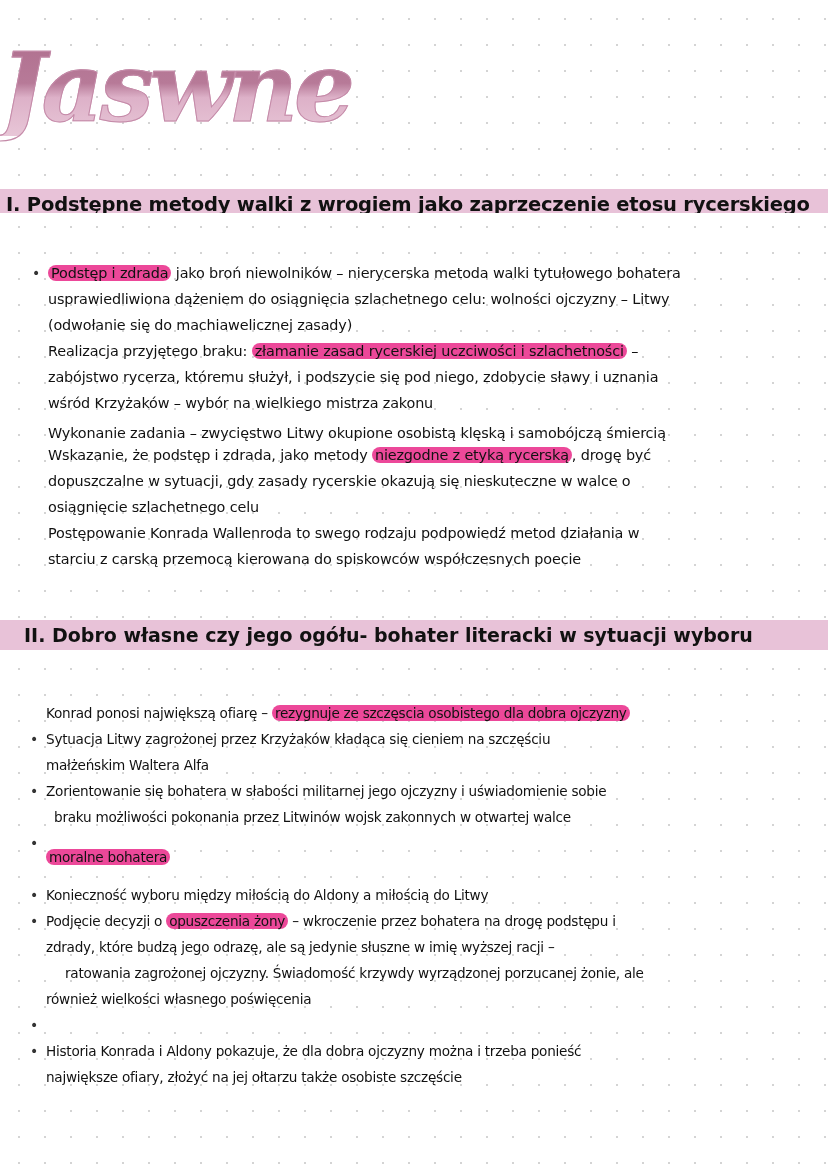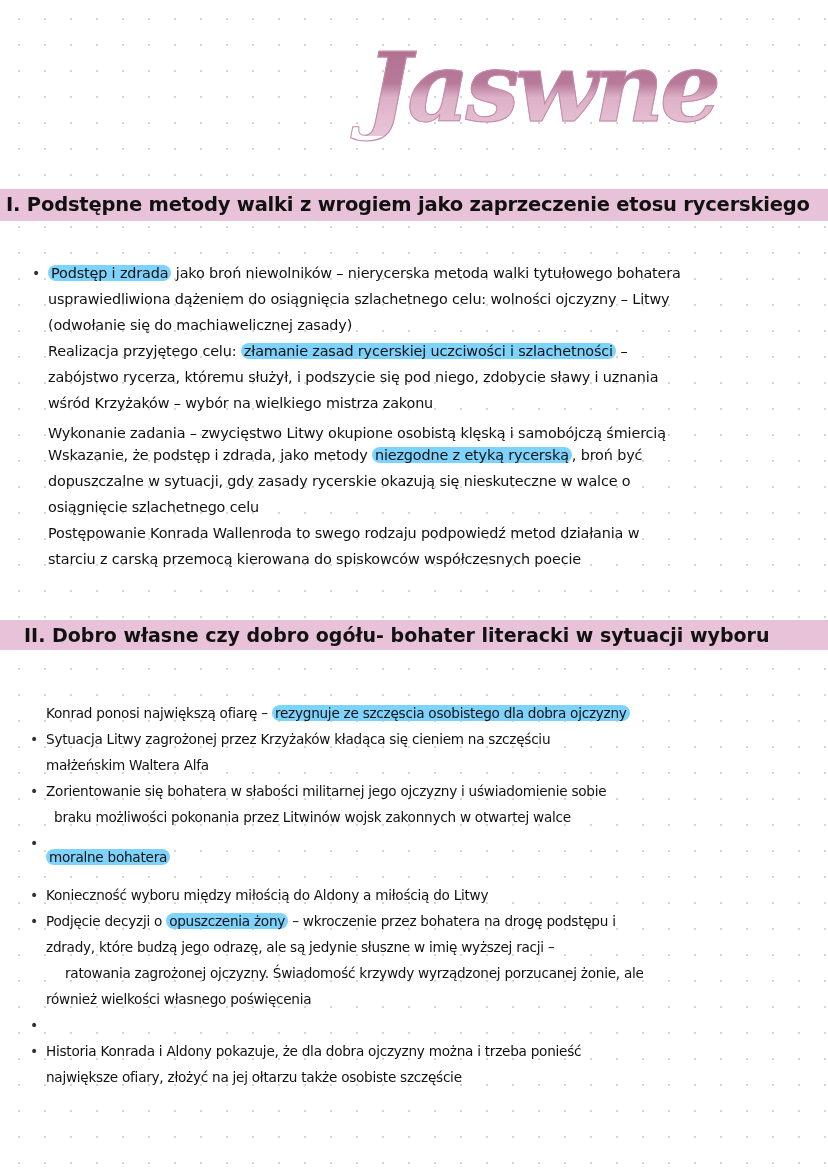--- a/index.html
+++ b/index.html
@@ -15,7 +15,7 @@
     }
     .title-wrap {
       position: absolute; left: 0; top: 28px; width: 717px; height: 120px;
-      display: flex; justify-content: flex-end; align-items: center;
+      display: flex; justify-content: flex-start; align-items: center;
     }
     .title {
       font-family: "DejaVu Serif", serif;

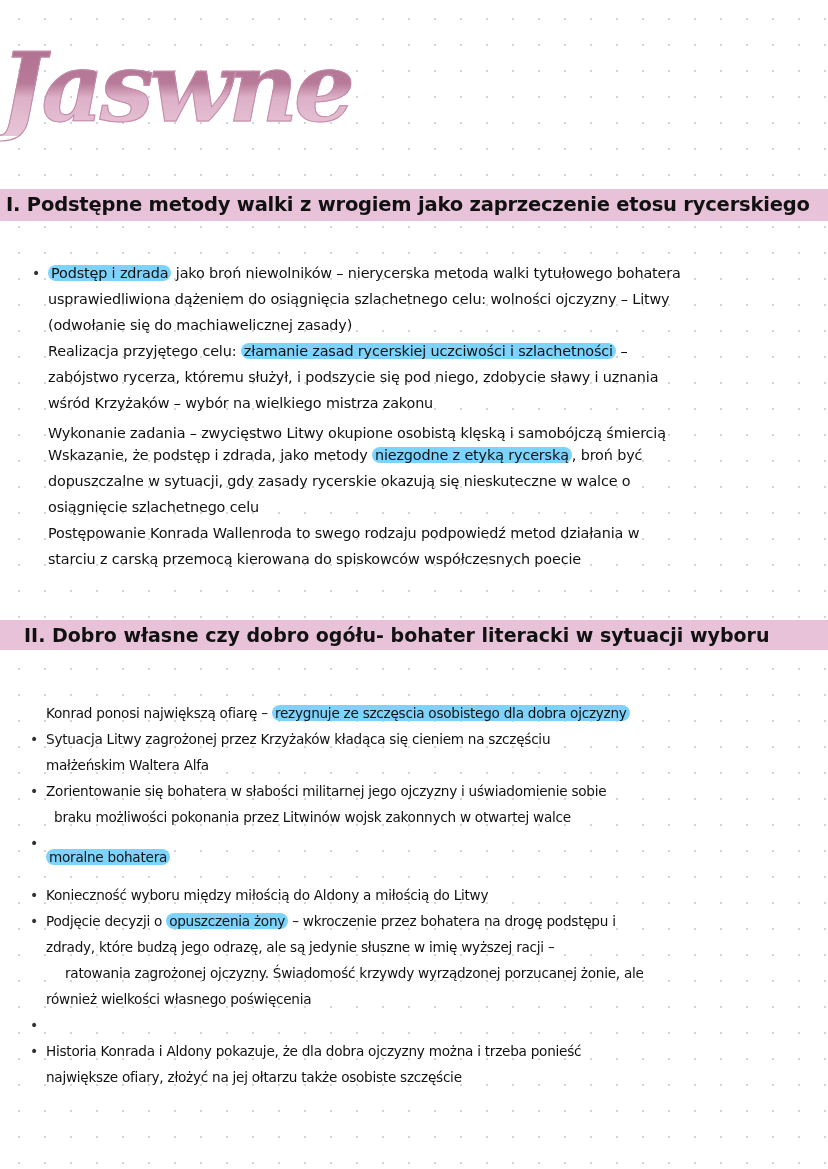--- a/index.html
+++ b/index.html
@@ -34,7 +34,7 @@
       white-space: nowrap; overflow: hidden;
       box-sizing: border-box;
     }
-    .bar1 { top: 189px; height: 32px; line-height: 32px; padding-left: 6px; font-size: 19.5px; letter-spacing: -0.2px; }
+    .bar1 { top: 189px; height: 24px; line-height: 32px; padding-left: 6px; font-size: 19.5px; letter-spacing: -0.2px; }
     .bar2 { top: 620px; height: 30px; line-height: 30px; padding-left: 24px; font-size: 19px; }
     .lines { position: absolute; left: 0; width: 828px; }
     .line {

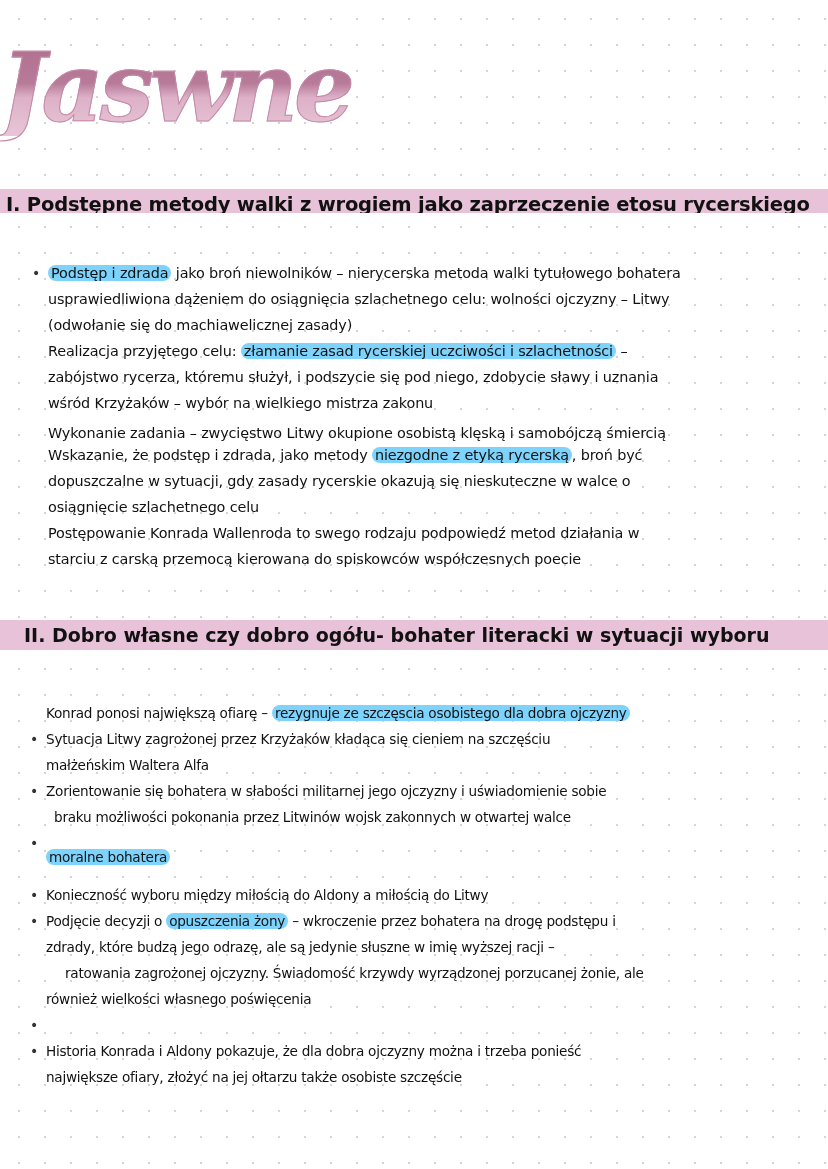--- a/index.html
+++ b/index.html
@@ -49,7 +49,7 @@
     .txt { position: absolute; left: 48px; top: 0; }
     .s2 .txt { left: 46px; font-size: 13.6px; letter-spacing: -0.25px; }
     .s2 .bullet { left: 30px; }
-    .hl { background: #7dd3fc; border-radius: 10px; padding: 0 3px; }
+    .hl { background: #ec4899; border-radius: 10px; padding: 0 3px; }
   </style>
 </head>
 <body>

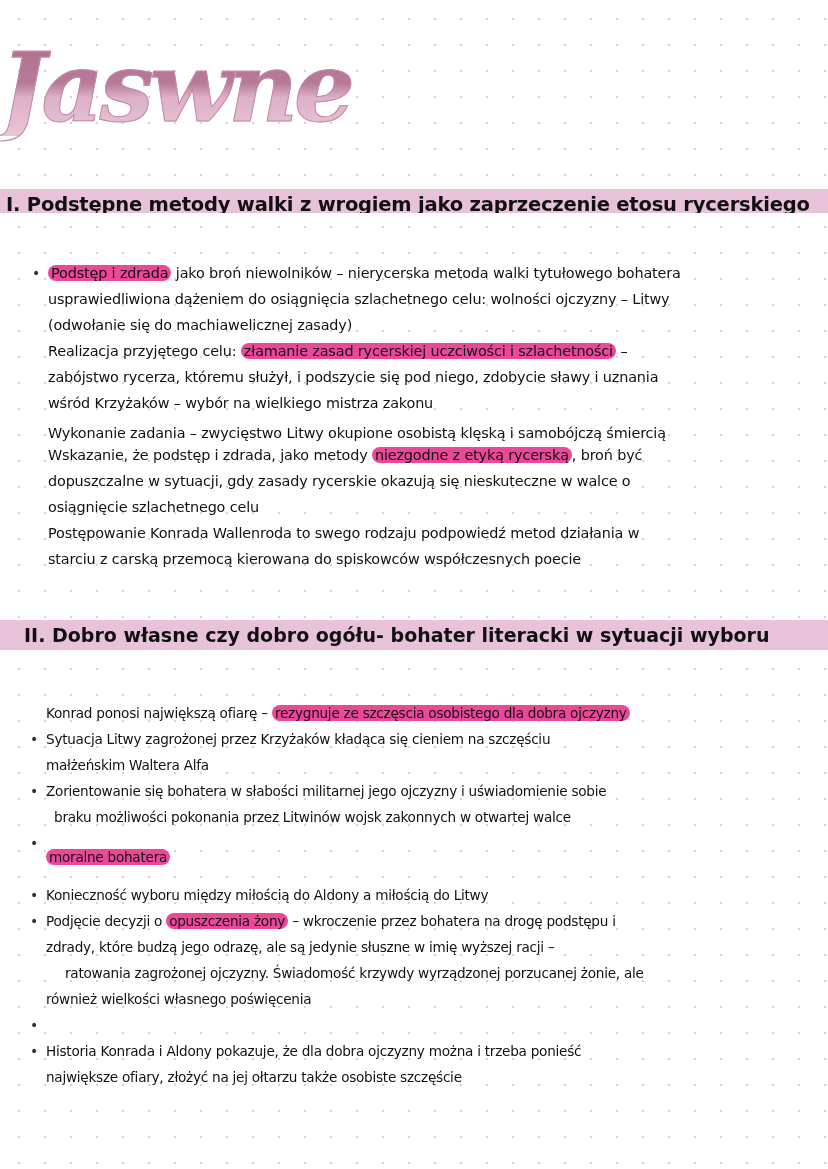--- a/index.html
+++ b/index.html
@@ -72,7 +72,7 @@
       <span class="txt"><span>(odwołanie się do machiawelicznej zasady)</span></span>
     </div>
     <div class="line" style="top: 78px;">
-      <span class="txt"><span>Realizacja przyjętego celu: </span><span class="hl">złamanie zasad rycerskiej uczciwości i szlachetności</span><span> –</span></span>
+      <span class="txt"><span>Realizacja przyjętego braku: </span><span class="hl">złamanie zasad rycerskiej uczciwości i szlachetności</span><span> –</span></span>
     </div>
     <div class="line" style="top: 104px;">
       <span class="txt"><span>zabójstwo rycerza, któremu służył, i podszycie się pod niego, zdobycie sławy i uznania</span></span>

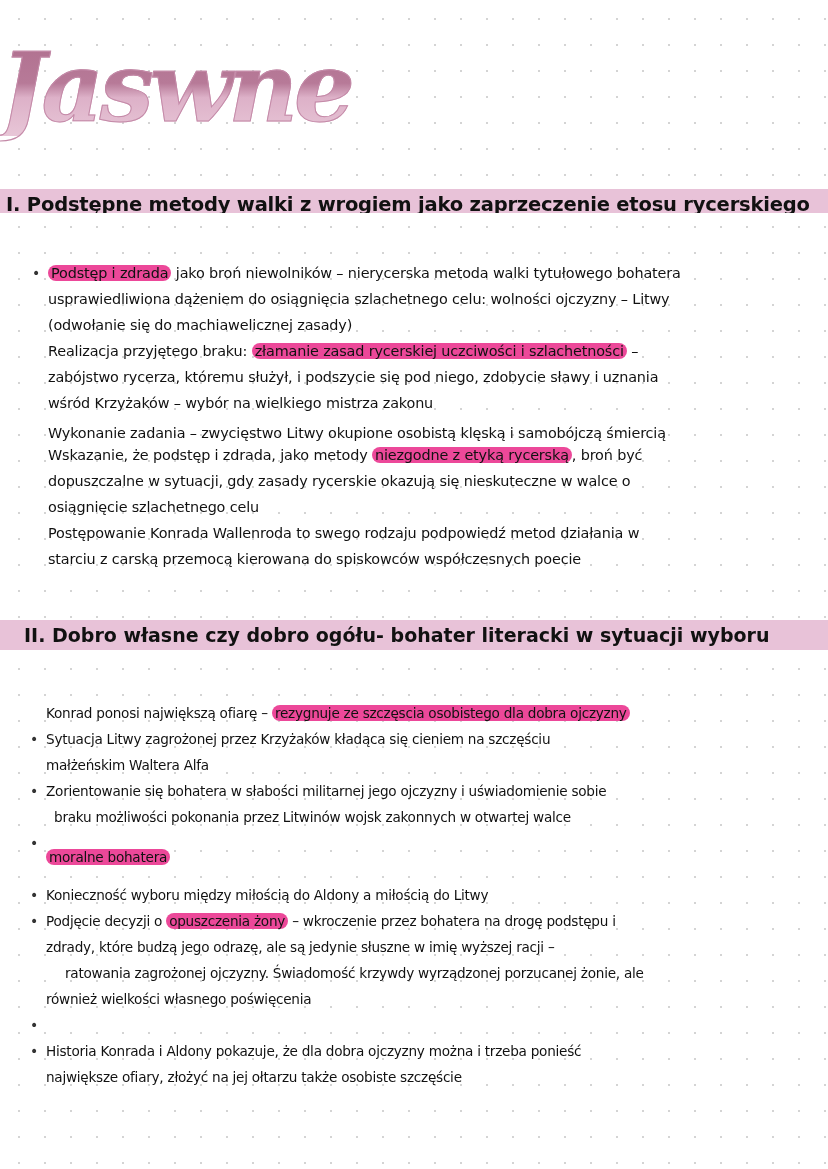--- a/index.html
+++ b/index.html
@@ -84,7 +84,7 @@
       <span class="txt"><span>Wykonanie zadania – zwycięstwo Litwy okupione osobistą klęską i samobójczą śmiercią</span></span>
     </div>
     <div class="line" style="top: 182px;">
-      <span class="txt"><span>Wskazanie, że podstęp i zdrada, jako metody </span><span class="hl">niezgodne z etyką rycerską</span><span>, broń być</span></span>
+      <span class="txt"><span>Wskazanie, że podstęp i zdrada, jako metody </span><span class="hl">niezgodne z etyką rycerską</span><span>, drogę być</span></span>
     </div>
     <div class="line" style="top: 208px;">
       <span class="txt"><span>dopuszczalne w sytuacji, gdy zasady rycerskie okazują się nieskuteczne w walce o</span></span>

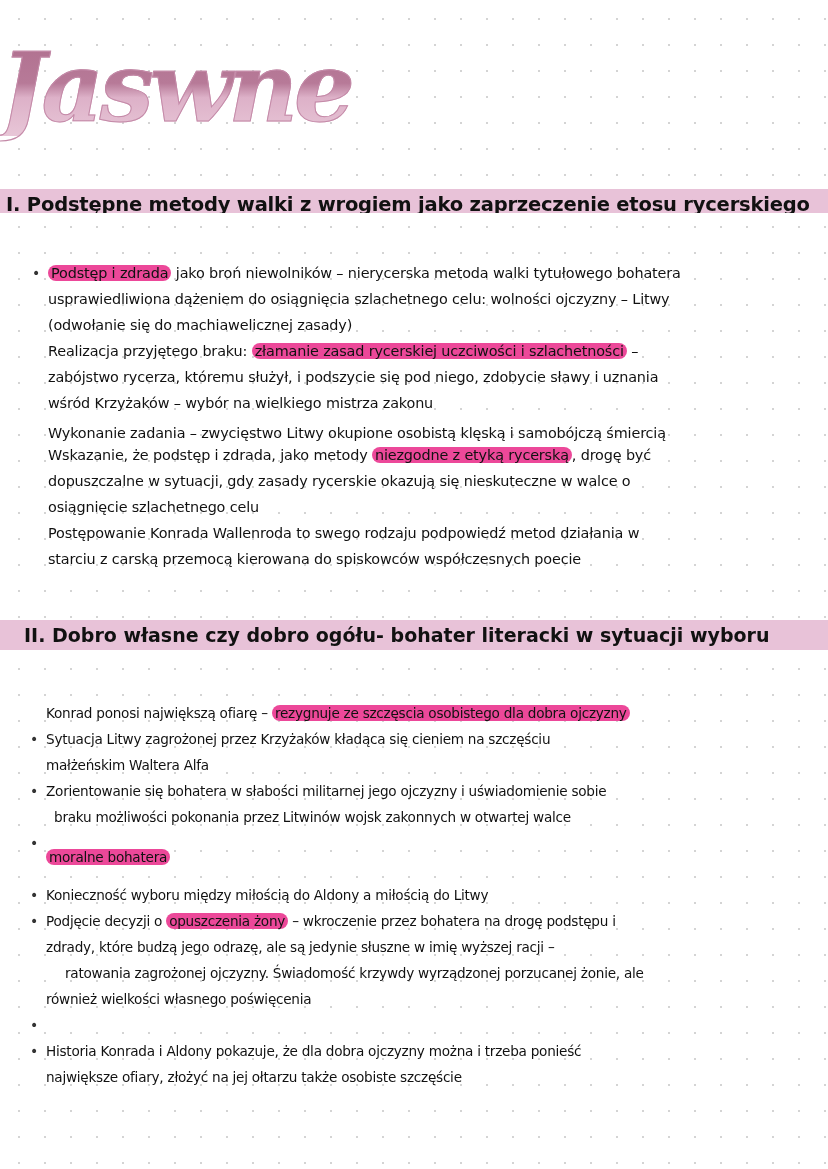--- a/index.html
+++ b/index.html
@@ -100,7 +100,7 @@
     </div>
   </div>
 
-<div class="section-bar bar2">II. Dobro własne czy dobro ogółu- bohater literacki w sytuacji wyboru</div>
+<div class="section-bar bar2">II. Dobro własne czy jego ogółu- bohater literacki w sytuacji wyboru</div>
 
 <div class="lines s2" id="sec2" style="top:700px;">
     <div class="line" style="top: 0px;">

